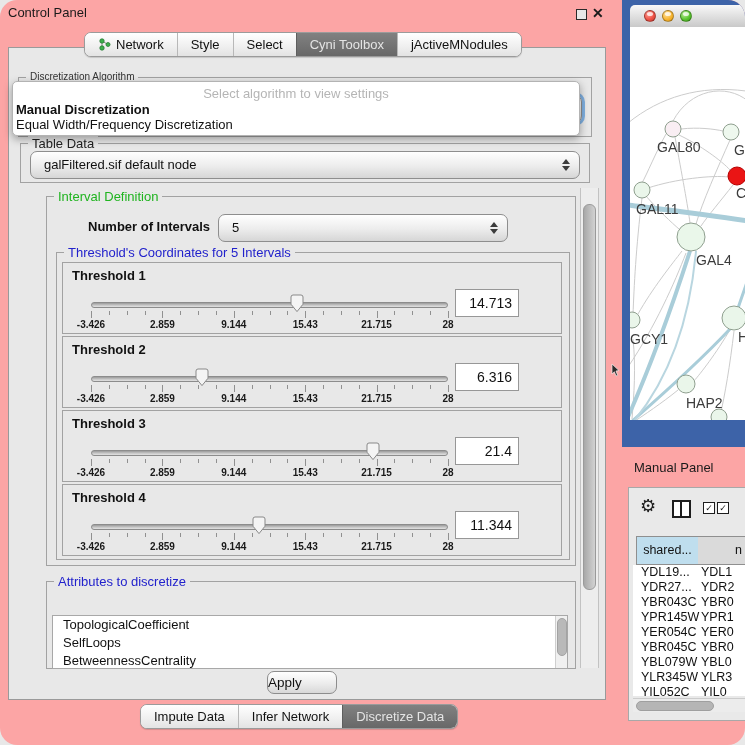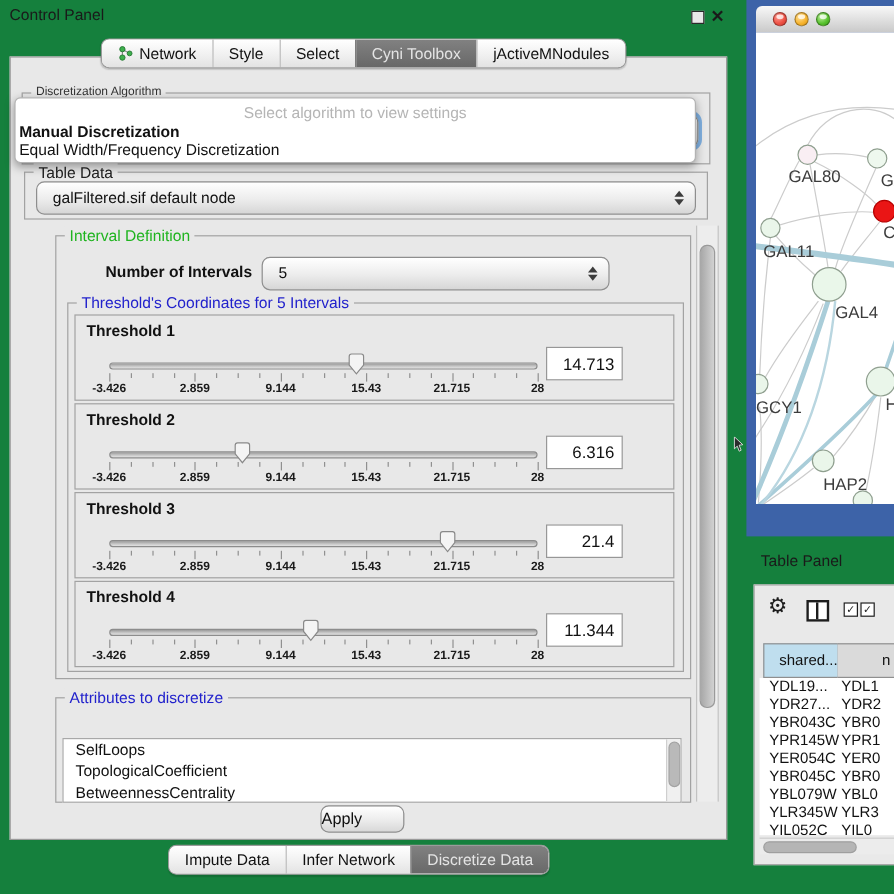--- a/index.html
+++ b/index.html
@@ -4,7 +4,7 @@
 <style>
   html,body{margin:0;padding:0;}
   body{width:745px;height:745px;background:#e8e8e8;font-family:"Liberation Sans",sans-serif;color:#111;}
-  #stage{position:absolute;left:0;top:0;width:745px;height:745px;overflow:hidden;background:#15803d;}
+  #stage{position:absolute;left:0;top:0;width:745px;height:745px;overflow:hidden;background:#fca5a5;border-radius:17px;}
   .abs{position:absolute;}
 
   

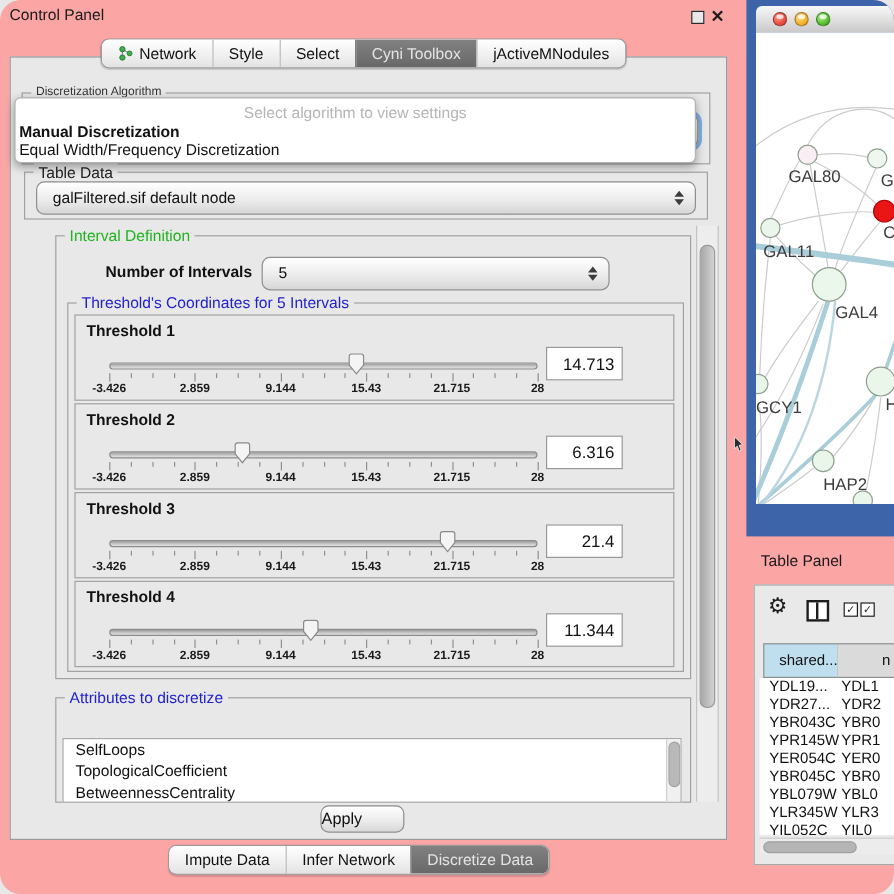--- a/index.html
+++ b/index.html
@@ -432,7 +432,7 @@
     </div>
   </div>
 
-  <div class="abs tp-title">Table Panel</div>
+  <div class="abs tp-title">Manual Panel</div>
   <div class="abs tp-body"></div>
   <div class="abs gear">⚙</div>
   <div class="abs colico">

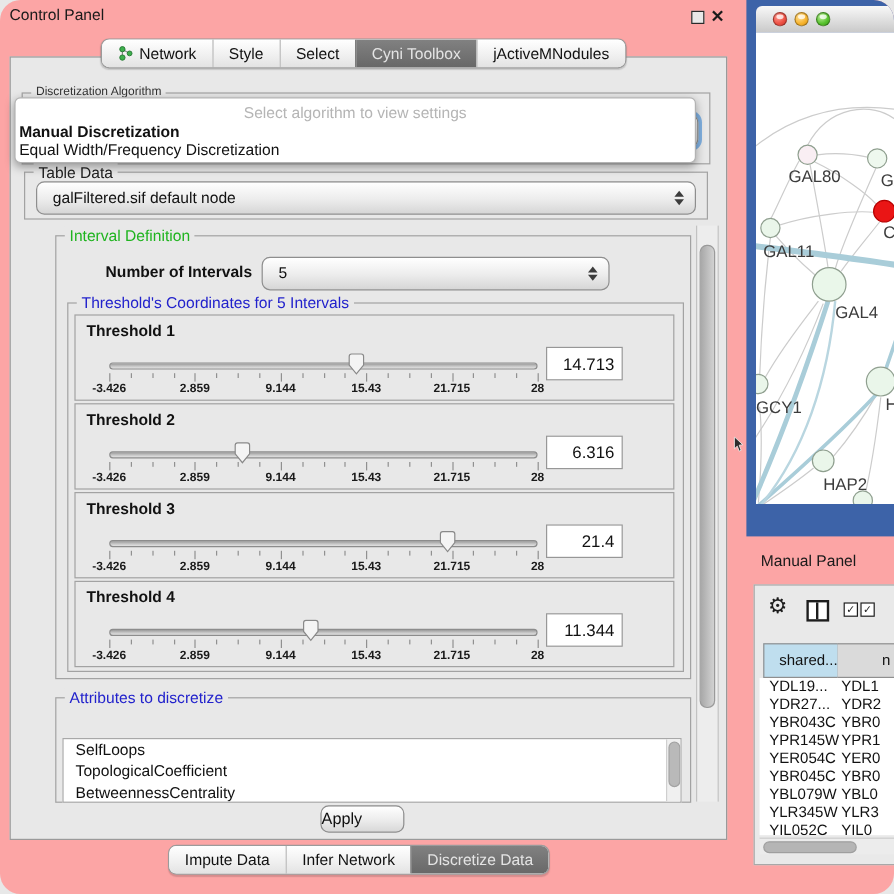--- a/index.html
+++ b/index.html
@@ -77,7 +77,7 @@
   .colico{left:672px;top:500px;width:15px;height:14px;border:2px solid #1d1d1d;background:#fff;}
   .colico i{position:absolute;left:6px;top:0;width:2px;height:14px;background:#1d1d1d;}
   .cb{width:10px;height:10px;border:1.5px solid #1d1d1d;background:#fff;font-size:9px;line-height:10px;text-align:center;color:#1d1d1d;}
-  .th-c1{left:636px;top:536px;width:61px;height:27px;background:#bfdeee;border:1px solid #8f8f8f;font-size:12.5px;line-height:27px;text-align:right;}
+  .th-c1{left:636px;top:536px;width:61px;height:27px;background:#bfdeee;border:1px solid #8f8f8f;font-size:12.5px;line-height:27px;text-align:center;}
   .th-c2{left:698px;top:536px;width:60px;height:27px;background:#dadada;border-top:1px solid #8f8f8f;border-bottom:1px solid #8f8f8f;font-size:12.5px;line-height:27px;}
   .th-c2 span{position:absolute;left:37px;}
   .trows{left:633px;top:565px;width:112px;height:131px;background:#fff;overflow:hidden;}

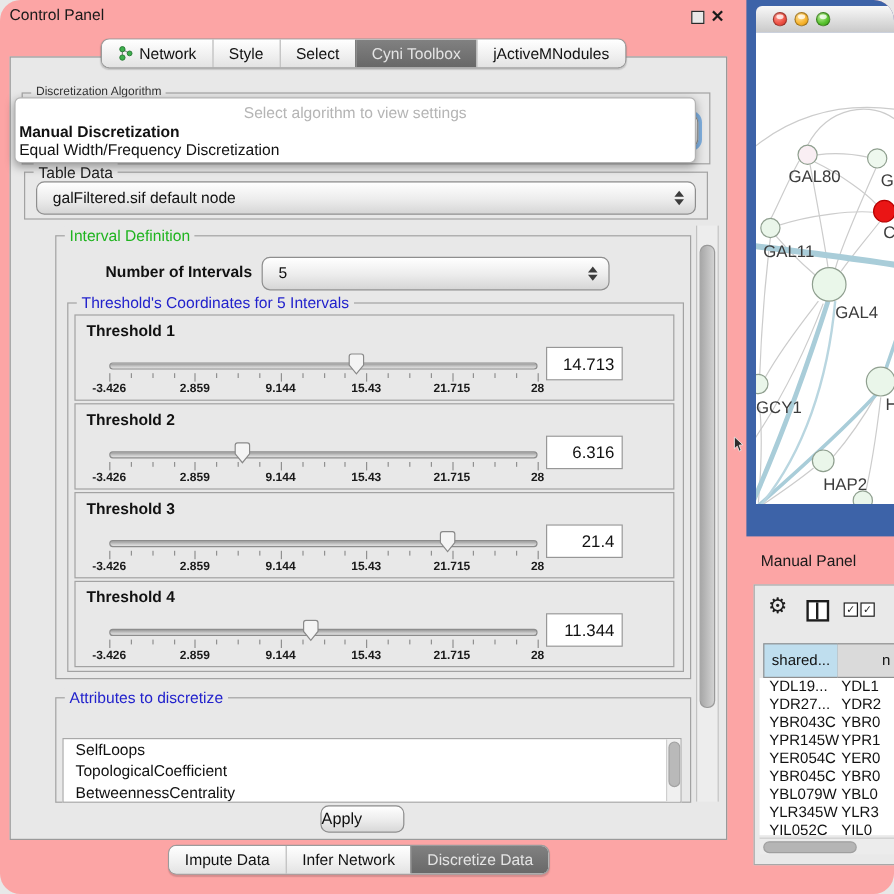--- a/index.html
+++ b/index.html
@@ -342,8 +342,8 @@
   <div class="abs" style="left:52px;top:625px;font-size:13px;font-weight:bold;">Numerical Attributes</div>
   <div class="abs listbox">
     <div>
+        <div class="attr-item">TopologicalCoefficient</div>
         <div class="attr-item">SelfLoops</div>
-        <div class="attr-item">TopologicalCoefficient</div>
         <div class="attr-item">BetweennessCentrality</div>
       </div>
     <div class="list-sb">

